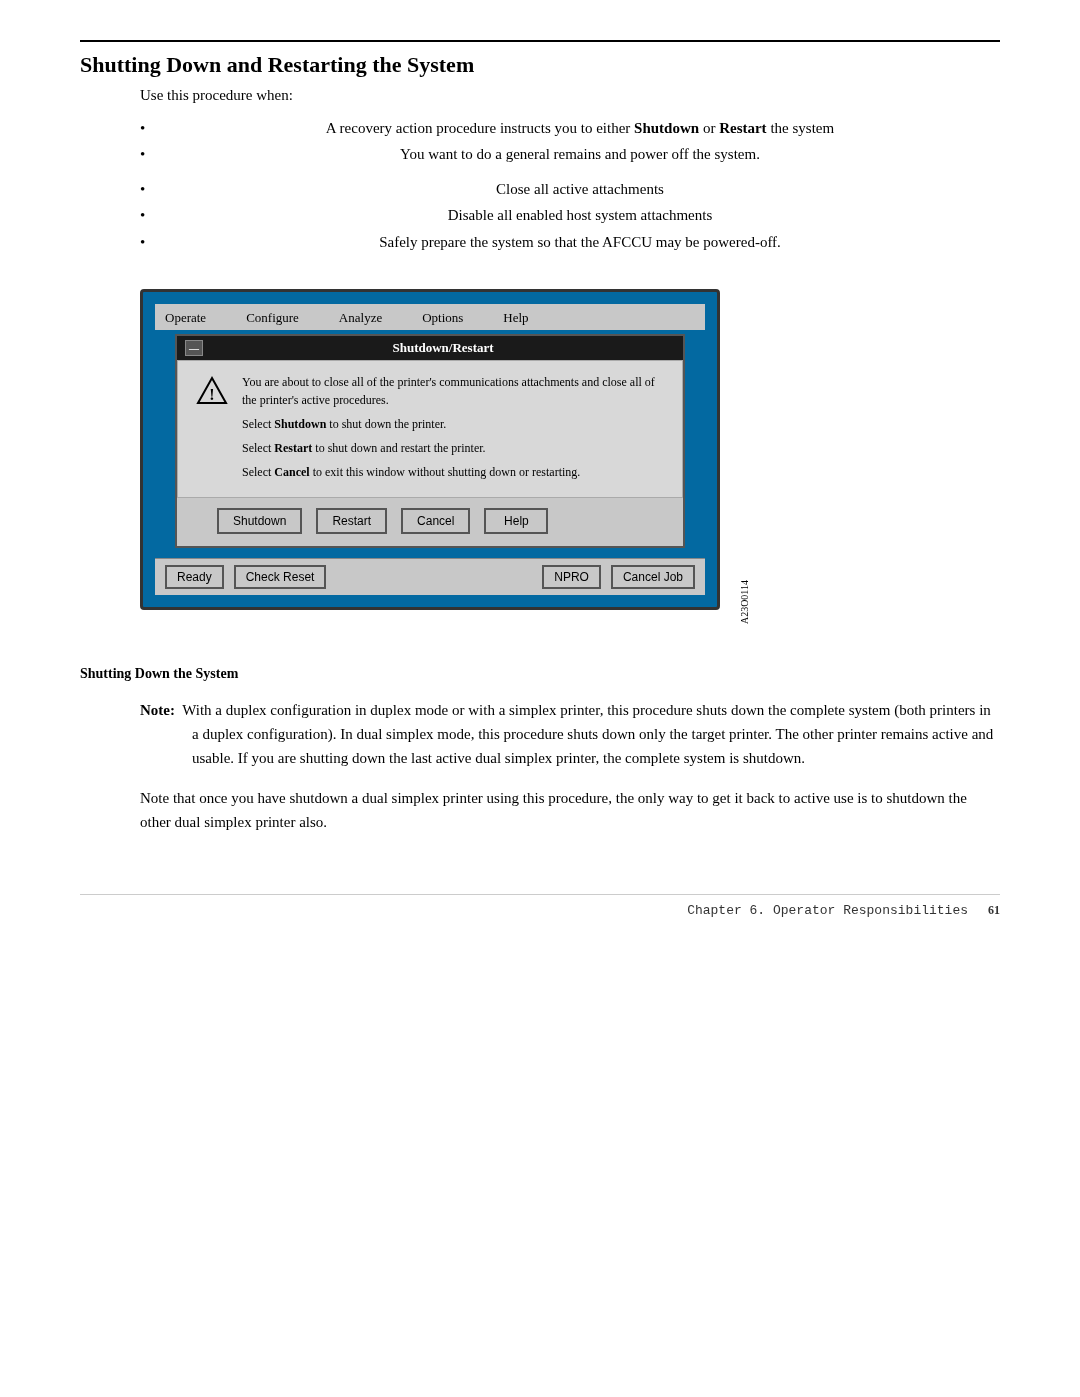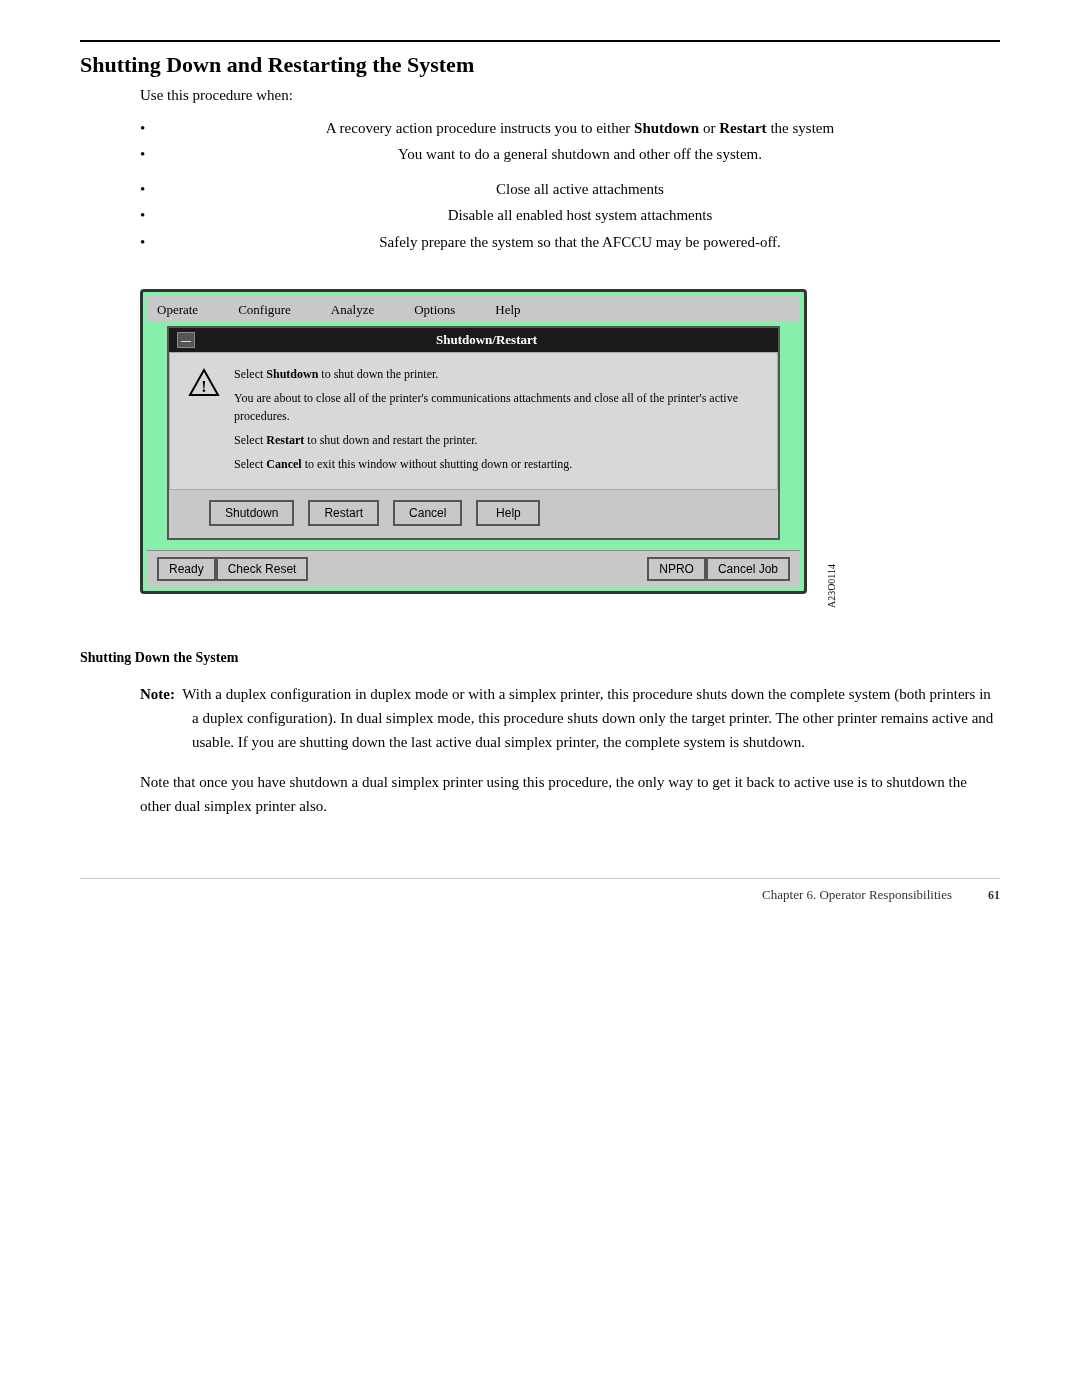--- a/index.html
+++ b/index.html
@@ -231,7 +231,7 @@
 
   <ul class="bullet-list">
     <li>A recovery action procedure instructs you to either <b>Shutdown</b> or <b>Restart</b> the system</li>
-    <li>You want to do a general shutdown and other off the system.</li>
+    <li>You want to do a general remains and power off the system.</li>
   </ul>
 
 

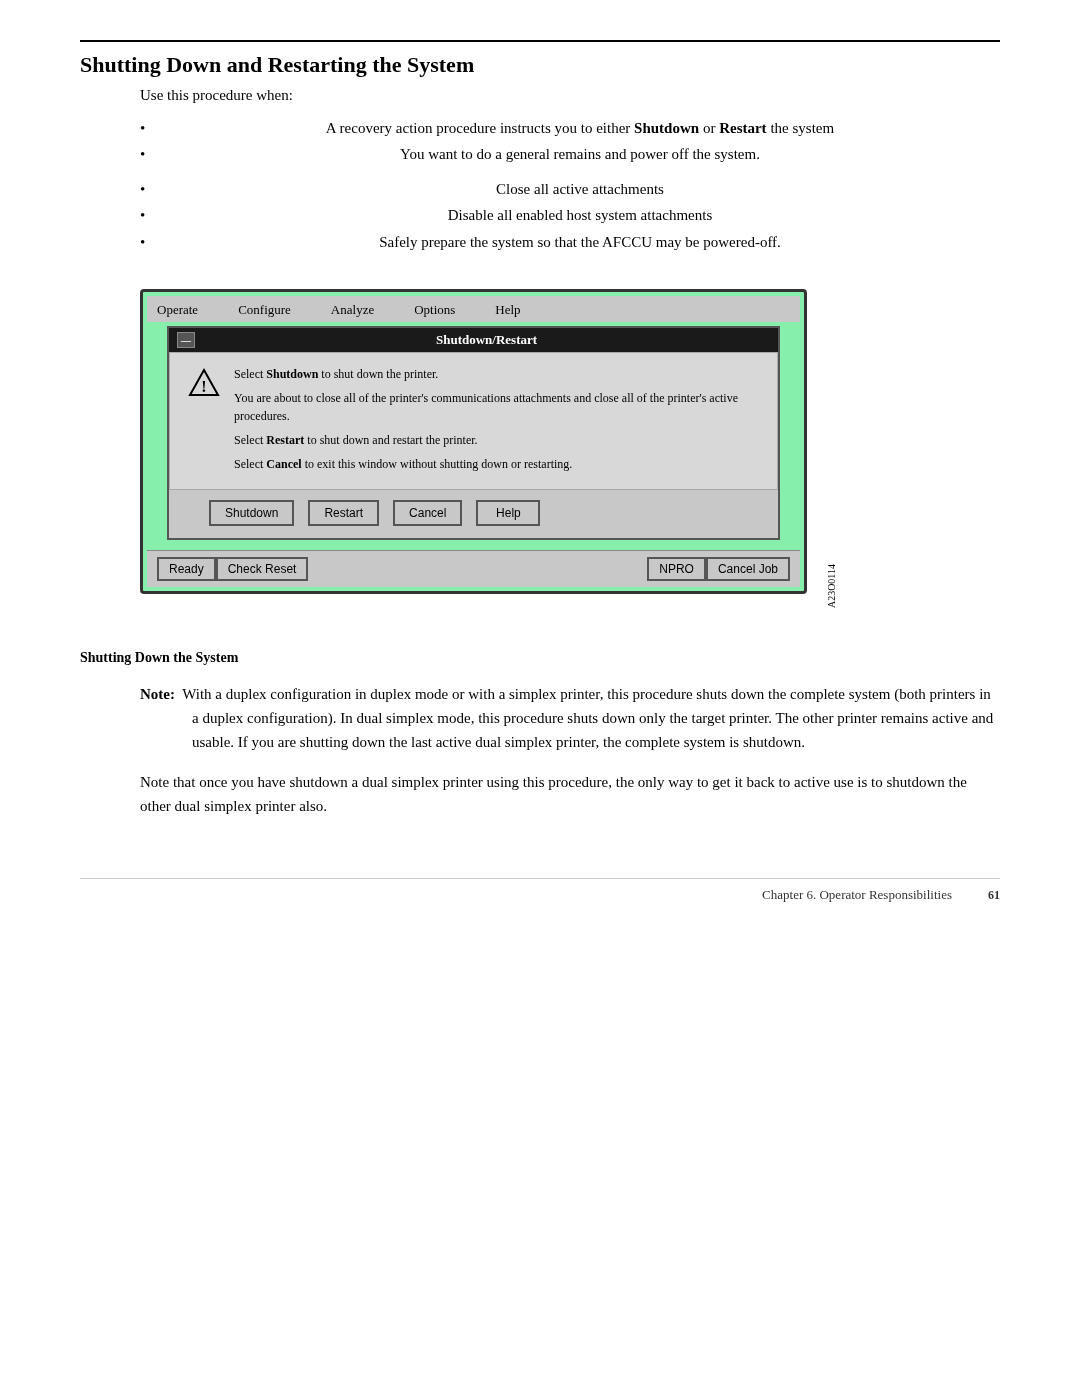--- a/index.html
+++ b/index.html
@@ -61,10 +61,10 @@
       border: 3px solid #333;
       border-radius: 4px;
       margin: 24px 0 24px 0;
-      background: #86efac;
-      padding: 4px;
+      background: #0369a1;
+      padding: 12px;
       position: relative;
-      width: 667px;
+      width: 580px;
     }
 
     .menu-bar {

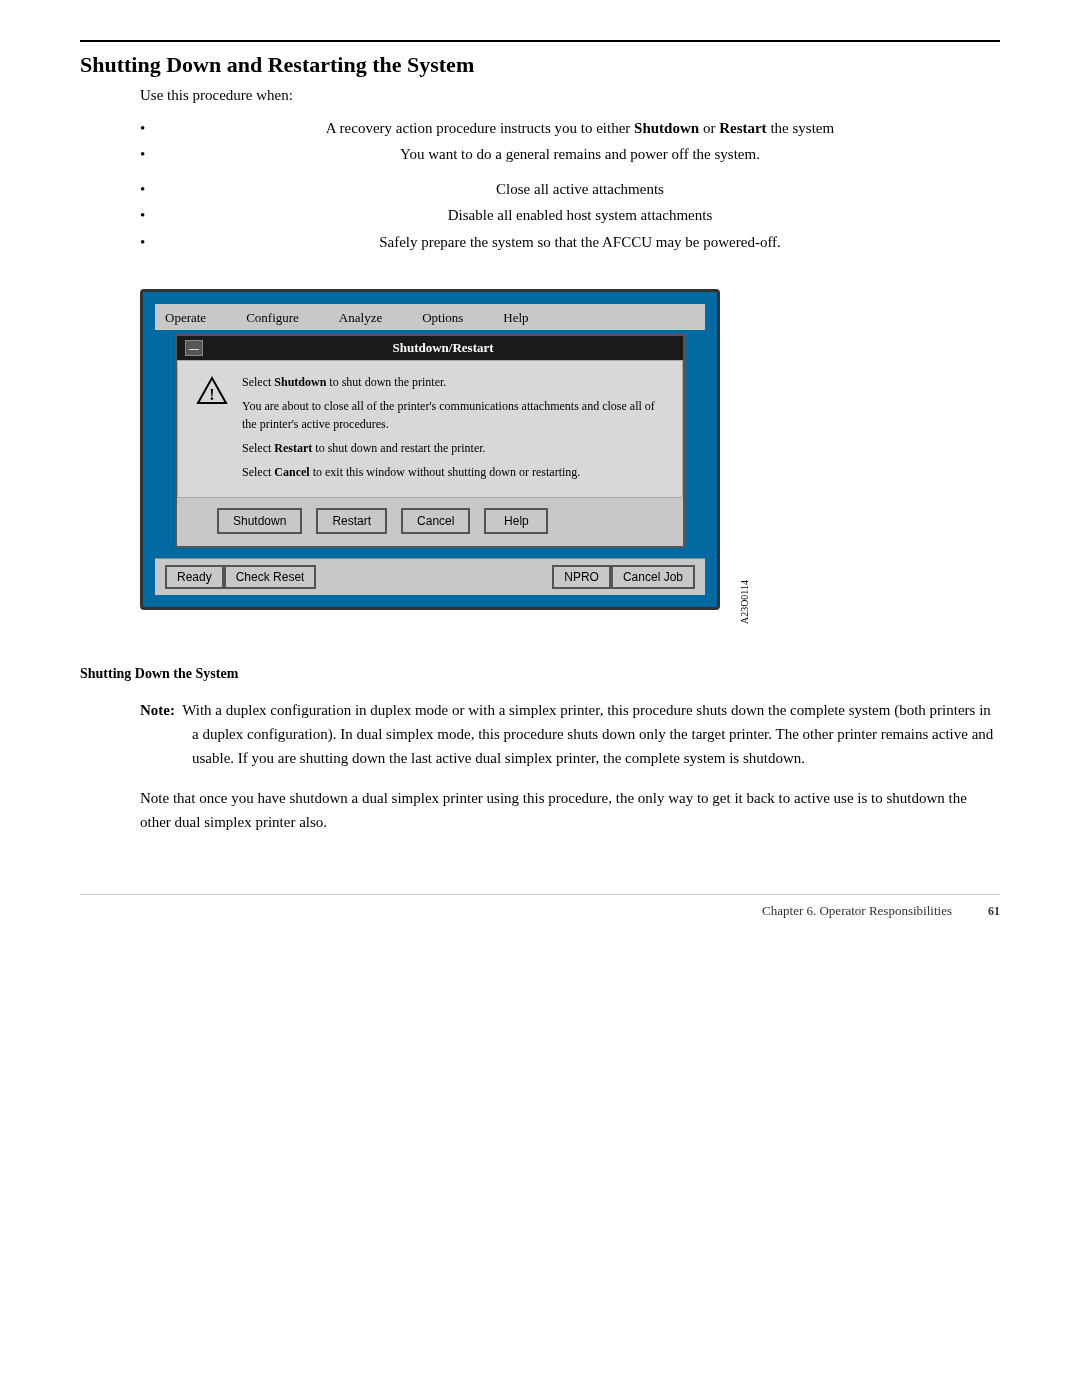--- a/index.html
+++ b/index.html
@@ -269,8 +269,8 @@
             </svg>
           </div>
           <div class="dialog-text">
+            <p>You are about to close all of the printer's communications attachments and close all of the printer's active procedures.</p>
             <p>Select <b>Shutdown</b> to shut down the printer.</p>
-            <p>You are about to close all of the printer's communications attachments and close all of the printer's active procedures.</p>
             <p>Select <b>Restart</b> to shut down and restart the printer.</p>
             <p>Select <b>Cancel</b> to exit this window without shutting down or restarting.</p>
           </div>

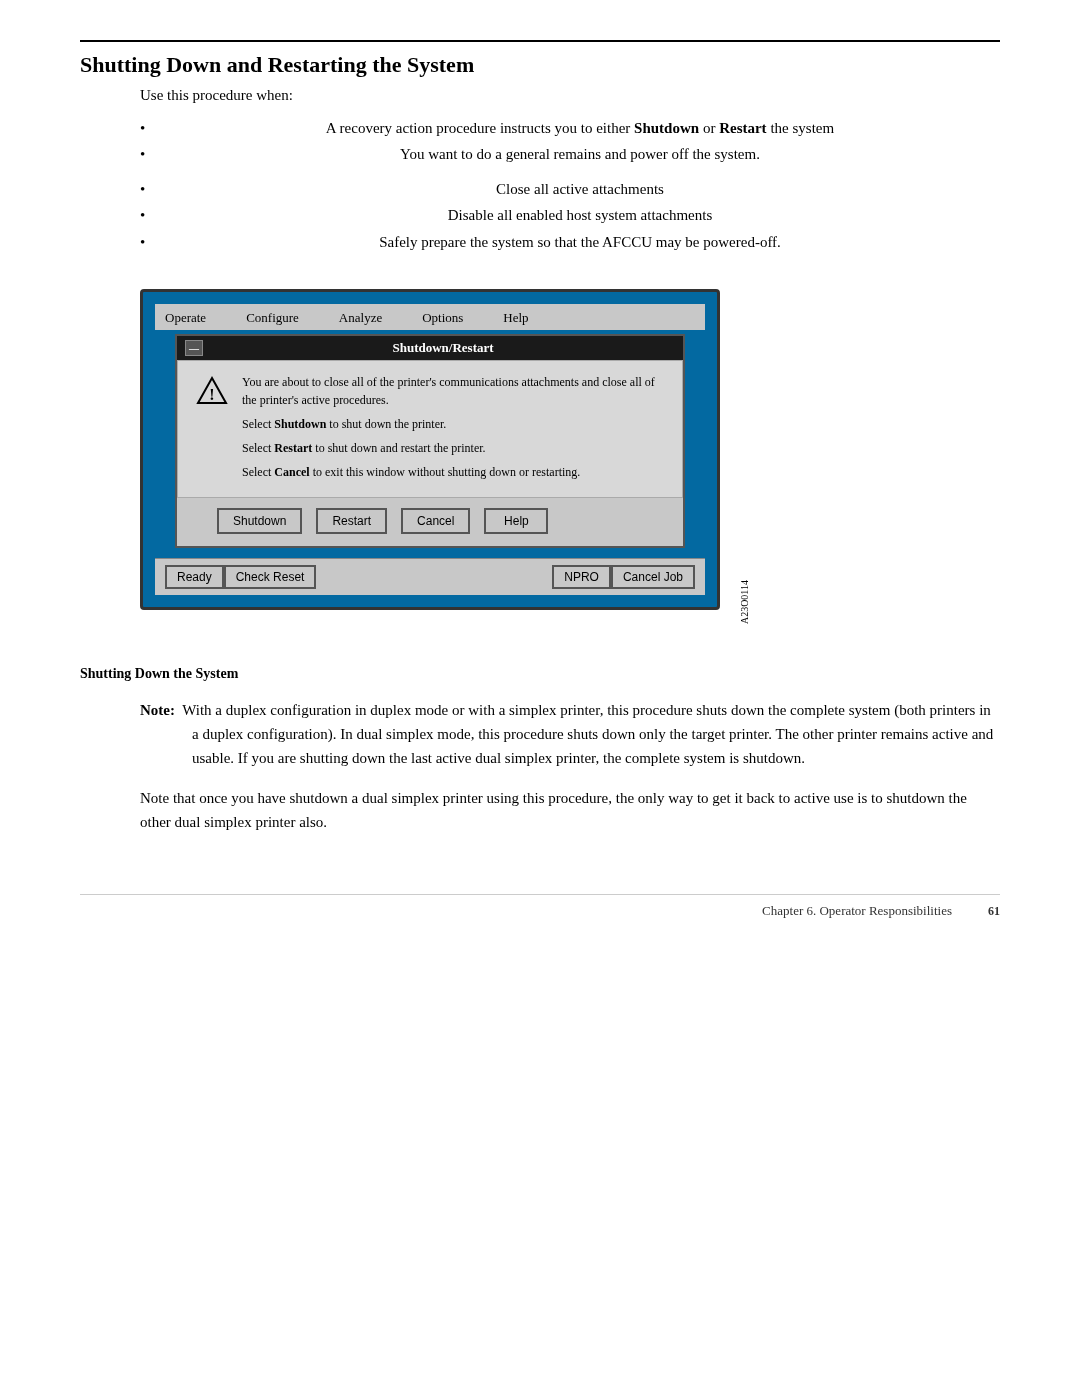--- a/index.html
+++ b/index.html
@@ -162,6 +162,7 @@
 
     .statusbar {
       display: flex;
+      gap: 10px;
       padding: 6px 10px;
       background: #c8c8c8;
       border-top: 1px solid #888;

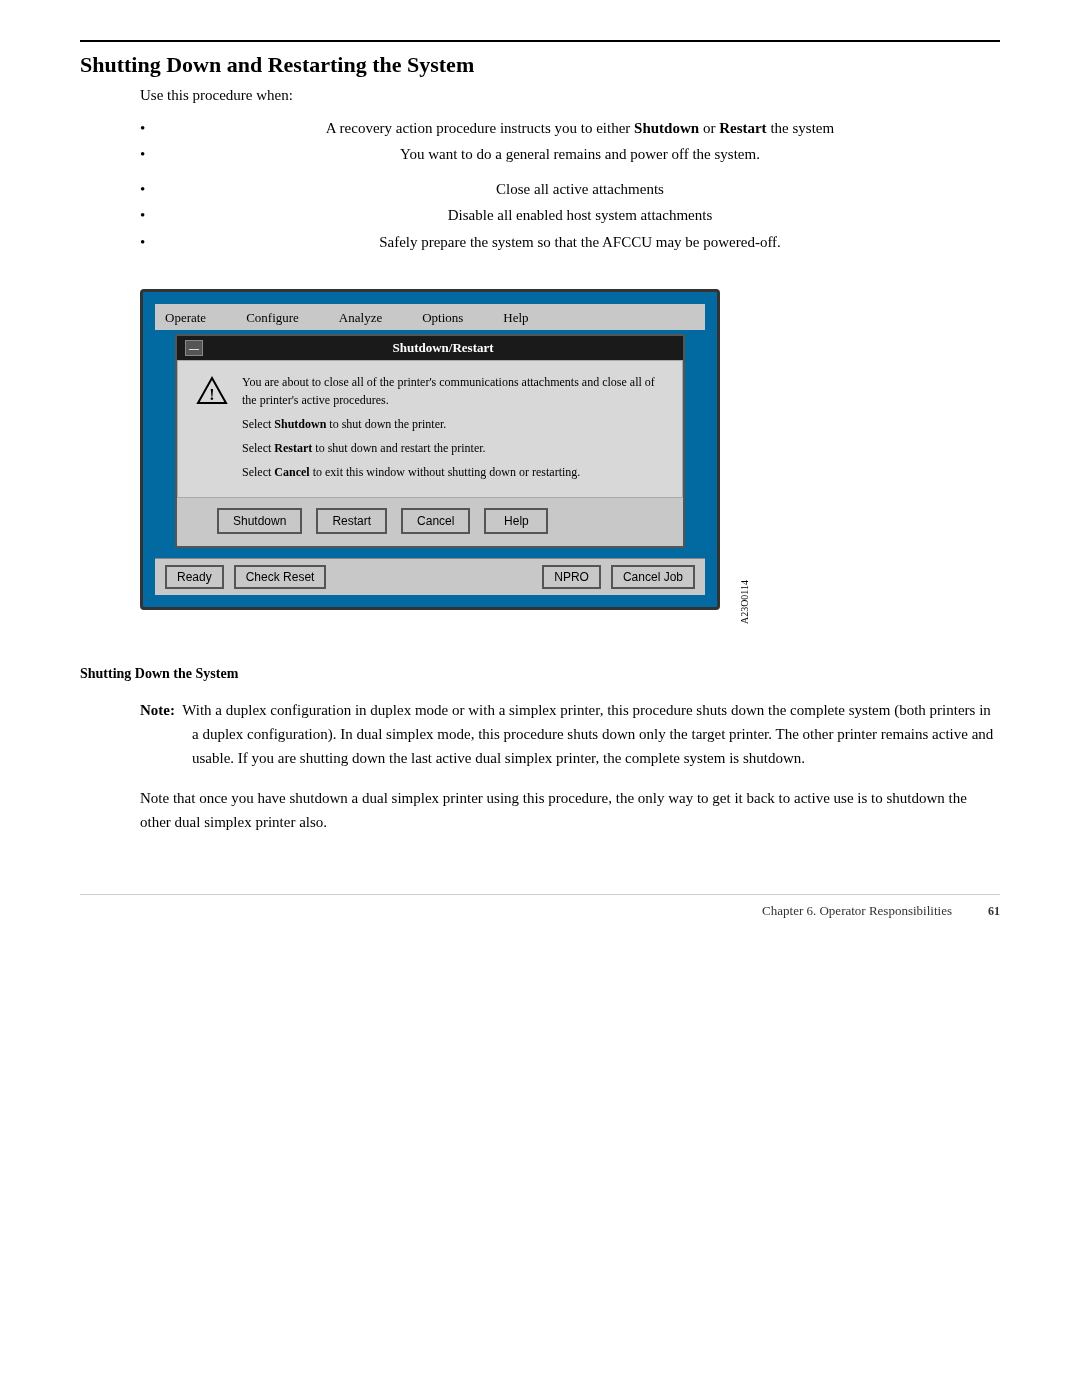--- a/index.html
+++ b/index.html
@@ -211,7 +211,8 @@
     }
 
     .footer-chapter {
-      margin-right: 36px;
+      margin-right: 20px;
+      font-family: Liberation Mono, monospace;
     }
 
     .footer-page {

